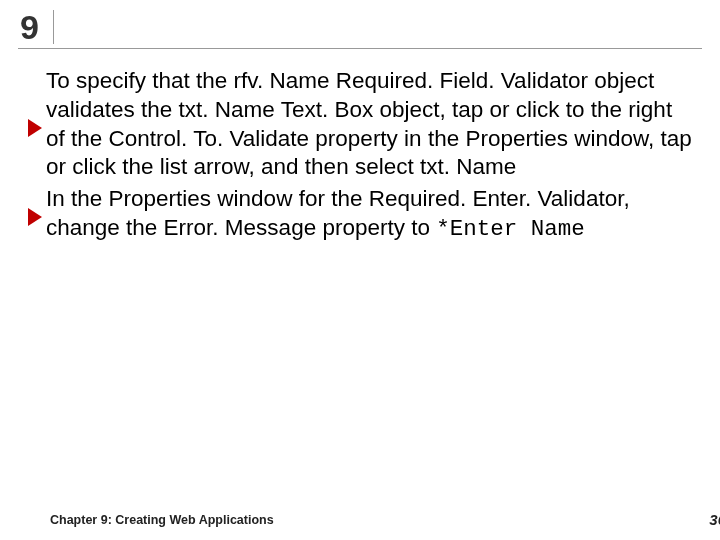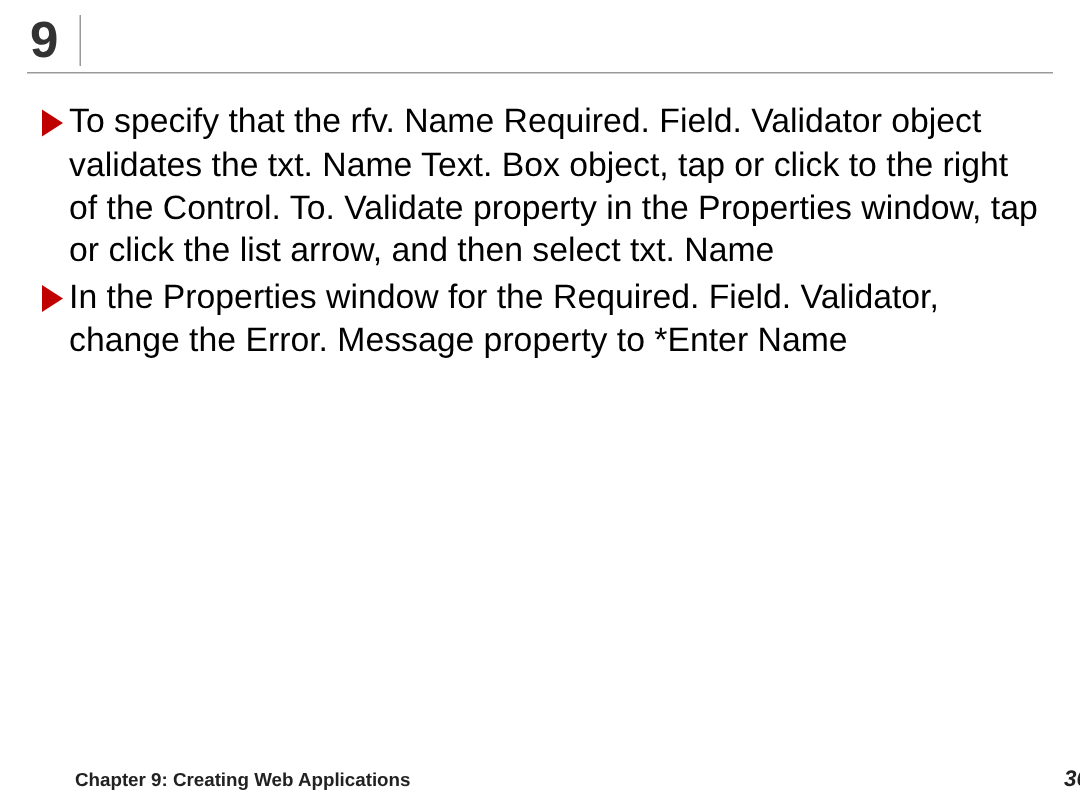--- a/index.html
+++ b/index.html
@@ -37,7 +37,7 @@
   }
   .bullet-item {
     display: flex;
-    align-items: flex-start;
+    align-items: center;
     margin-bottom: 2px;
   }
   .arrow {

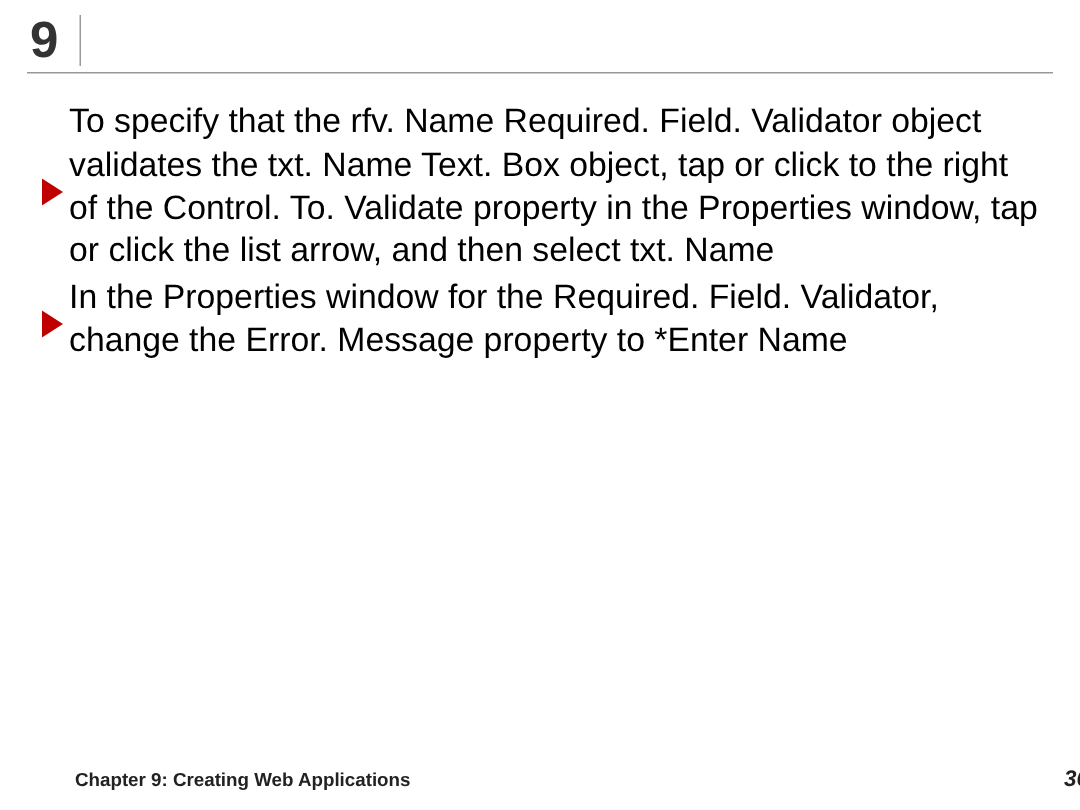--- a/index.html
+++ b/index.html
@@ -107,7 +107,7 @@
   <div class="bullet-item">
     <span class="arrow"></span>
     <div class="bullet-text">
-      <span>In the Properties window for the Required. Field. Validator, change the Error. Message property to </span><span class="mono">*Enter Name</span><span></span>
+      <span>In the Properties window for the Required. Enter. Validator, change the Error. Message property to </span><span class="mono">*Enter Name</span><span></span>
     </div>
   </div>
 

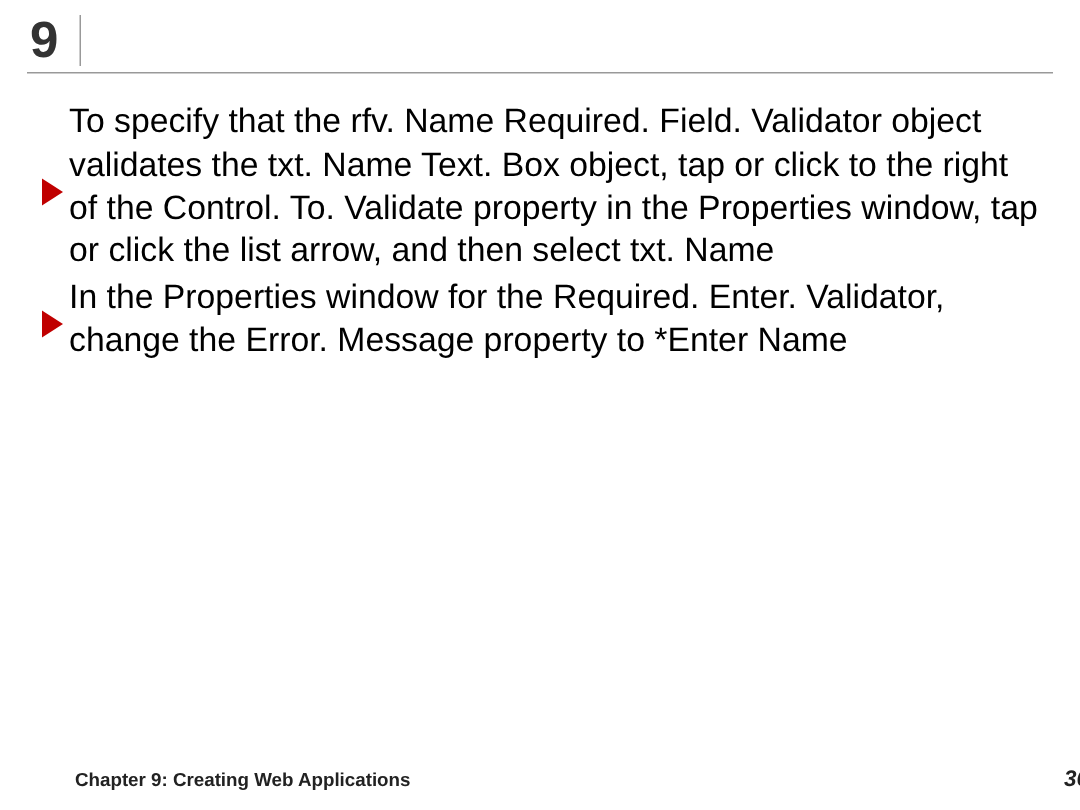--- a/index.html
+++ b/index.html
@@ -56,7 +56,7 @@
     line-height: 1.28;
   }
   .mono {
-    font-family: Liberation Sans, sans-serif;
+    font-family: Liberation Mono, monospace;
   }
   .footer {
     position: absolute;

